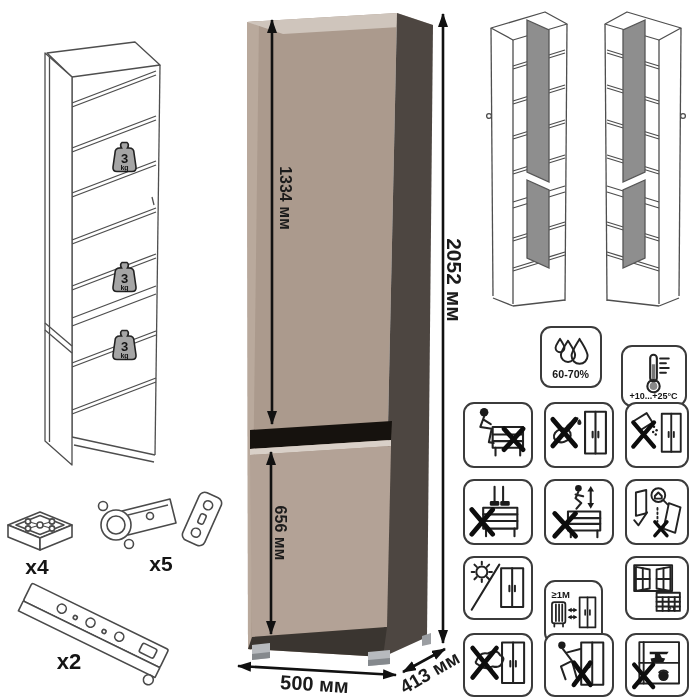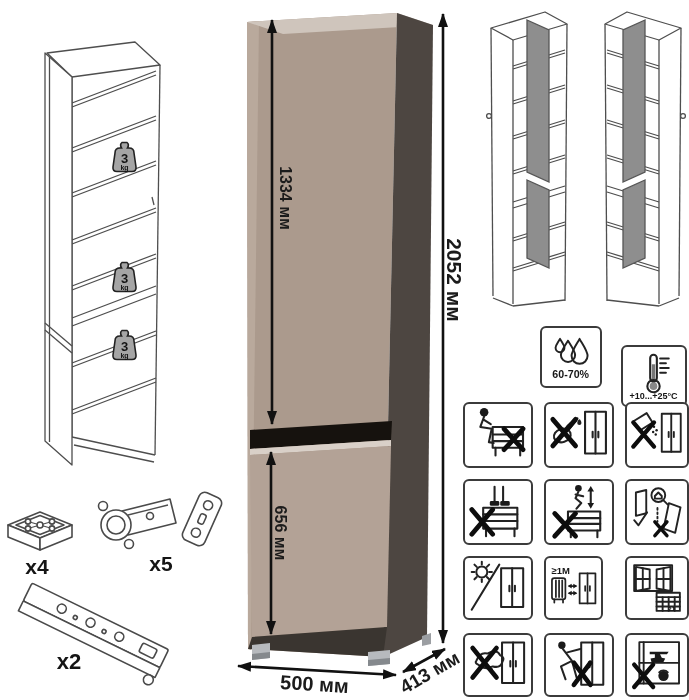--- a/index.html
+++ b/index.html
@@ -17,7 +17,7 @@
   .xm{stroke:#0d0d0d;stroke-width:5;stroke-linecap:round;fill:none;}
   .xs{stroke:#0d0d0d;stroke-width:4;stroke-linecap:round;fill:none;}
   .arrow{stroke:#111;stroke-width:2.6;fill:none;}
-  .icon-box{position:absolute;border:2.5px solid #3b3b3b;border-radius:6px;background:#fff;
+  .icon-box{position:absolute;border:2.5px solid #3b3b3b;border-radius:11px;background:#fff;
             box-sizing:border-box;display:flex;align-items:center;justify-content:center;}
   .icon-box svg{width:92%;height:92%;}
 </style>

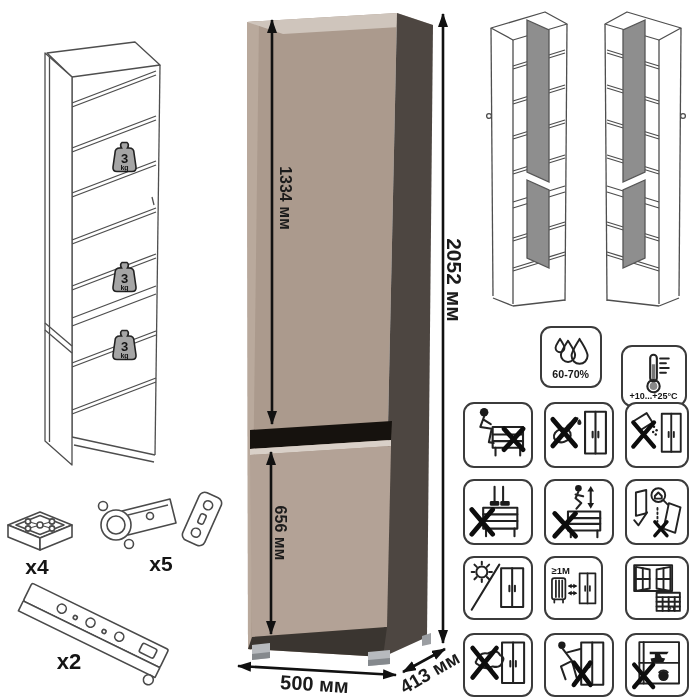--- a/index.html
+++ b/index.html
@@ -344,7 +344,7 @@
         <line class="ic" x1="50" y1="28" x2="50" y2="34"></line>
     </svg>
   </div>
-  <div class="icon-box" style="left:544px;top:556px;width:59px;height:64px">
+  <div class="icon-box" style="left:544px;top:580px;width:59px;height:64px">
     <svg viewBox="0 0 64 60">
       <text x="16" y="13" font-size="12" text-anchor="middle">≥1M</text>
       <rect class="ic" x="5" y="18" width="17" height="27" rx="3"></rect>

